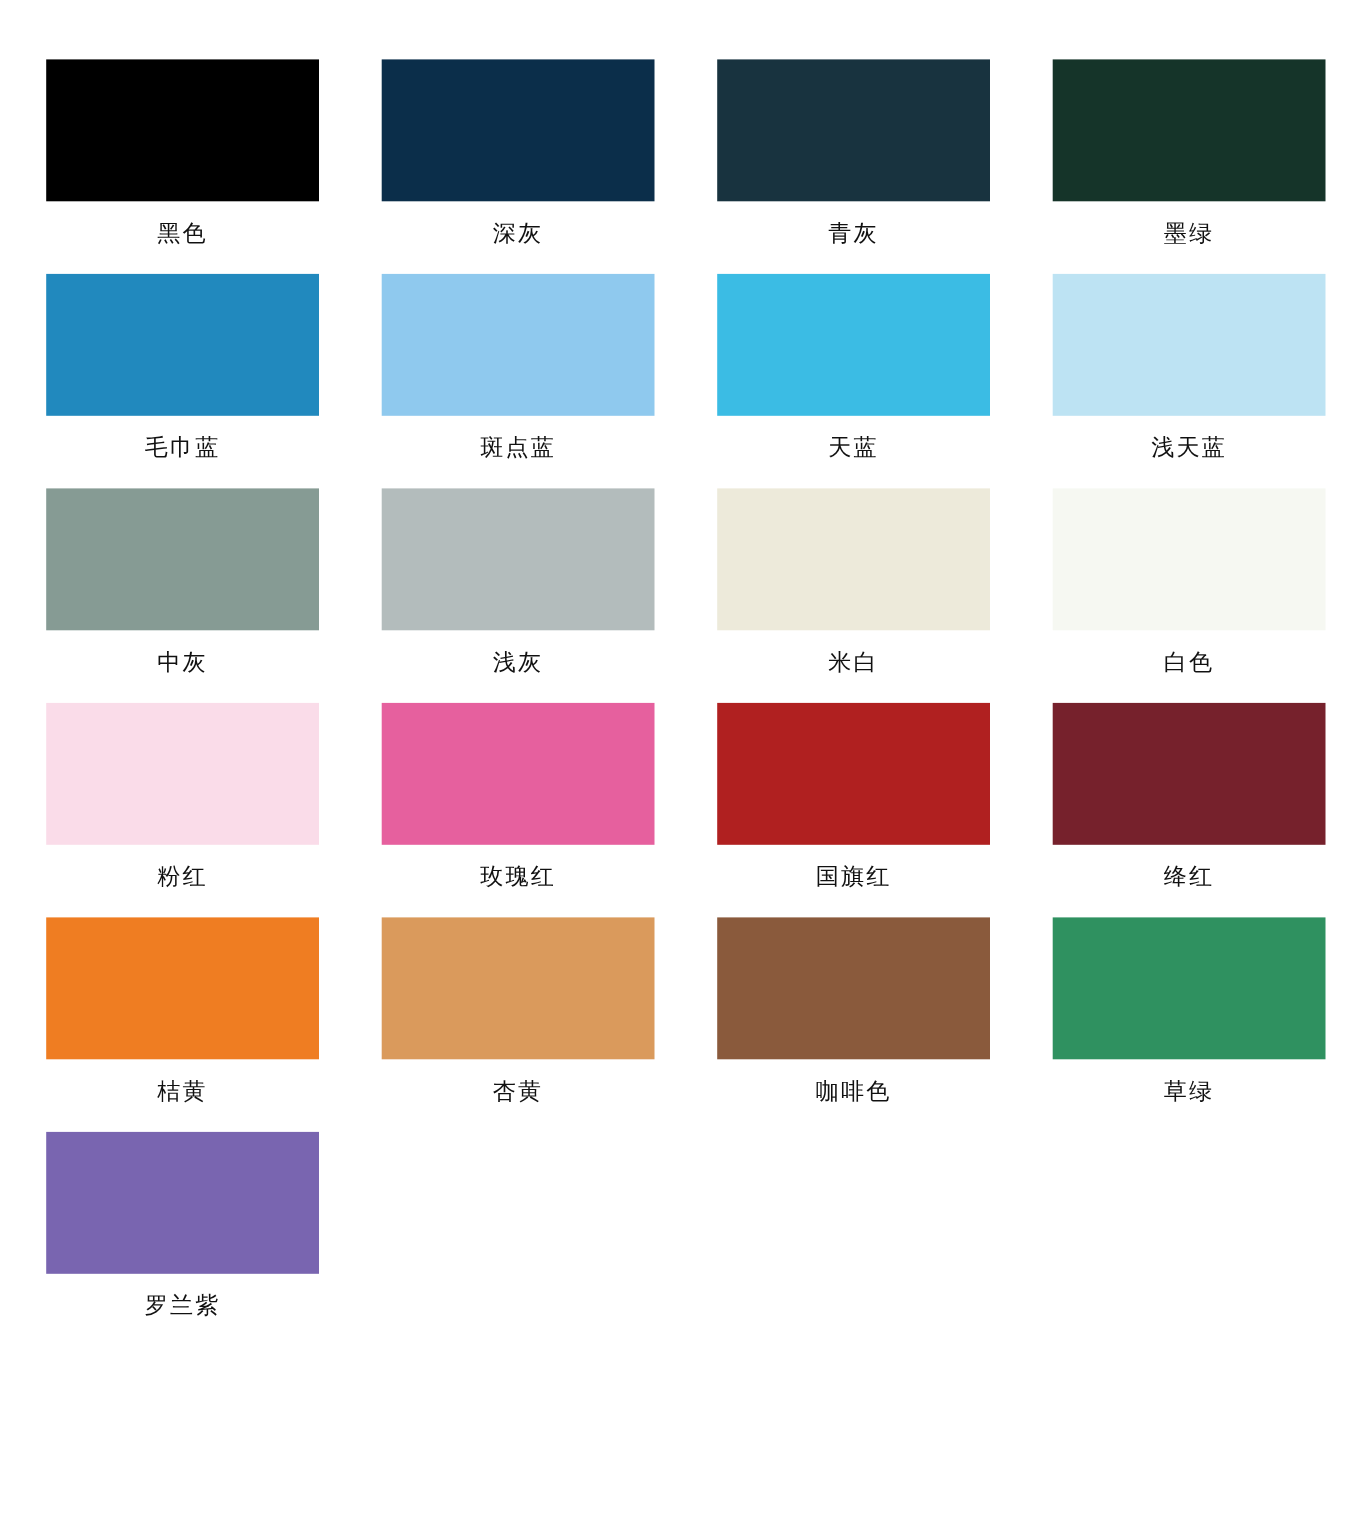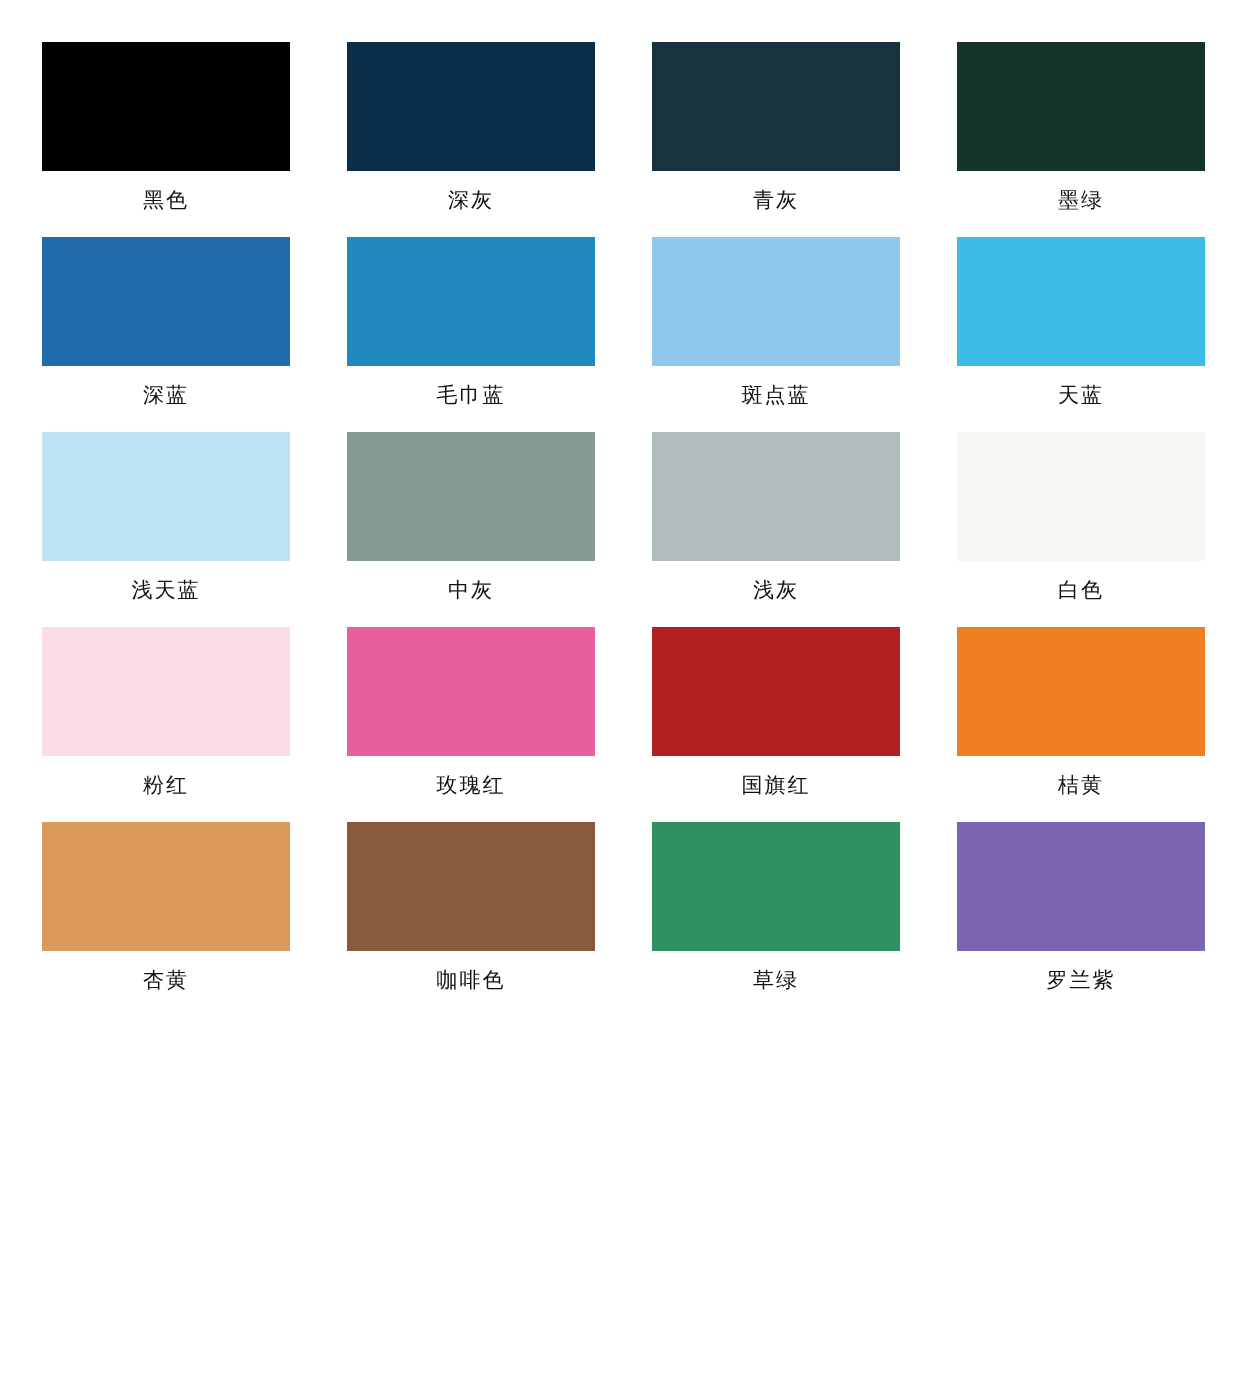--- a/index.html
+++ b/index.html
@@ -17,7 +17,7 @@
     box-sizing: border-box;
     width: 1240px;
     height: 1398px;
-    padding: 42px 40px 0 42px;
+    padding: 54px 40px 0 42px;
     background: #ffffff;
   }
   .swatch-grid {

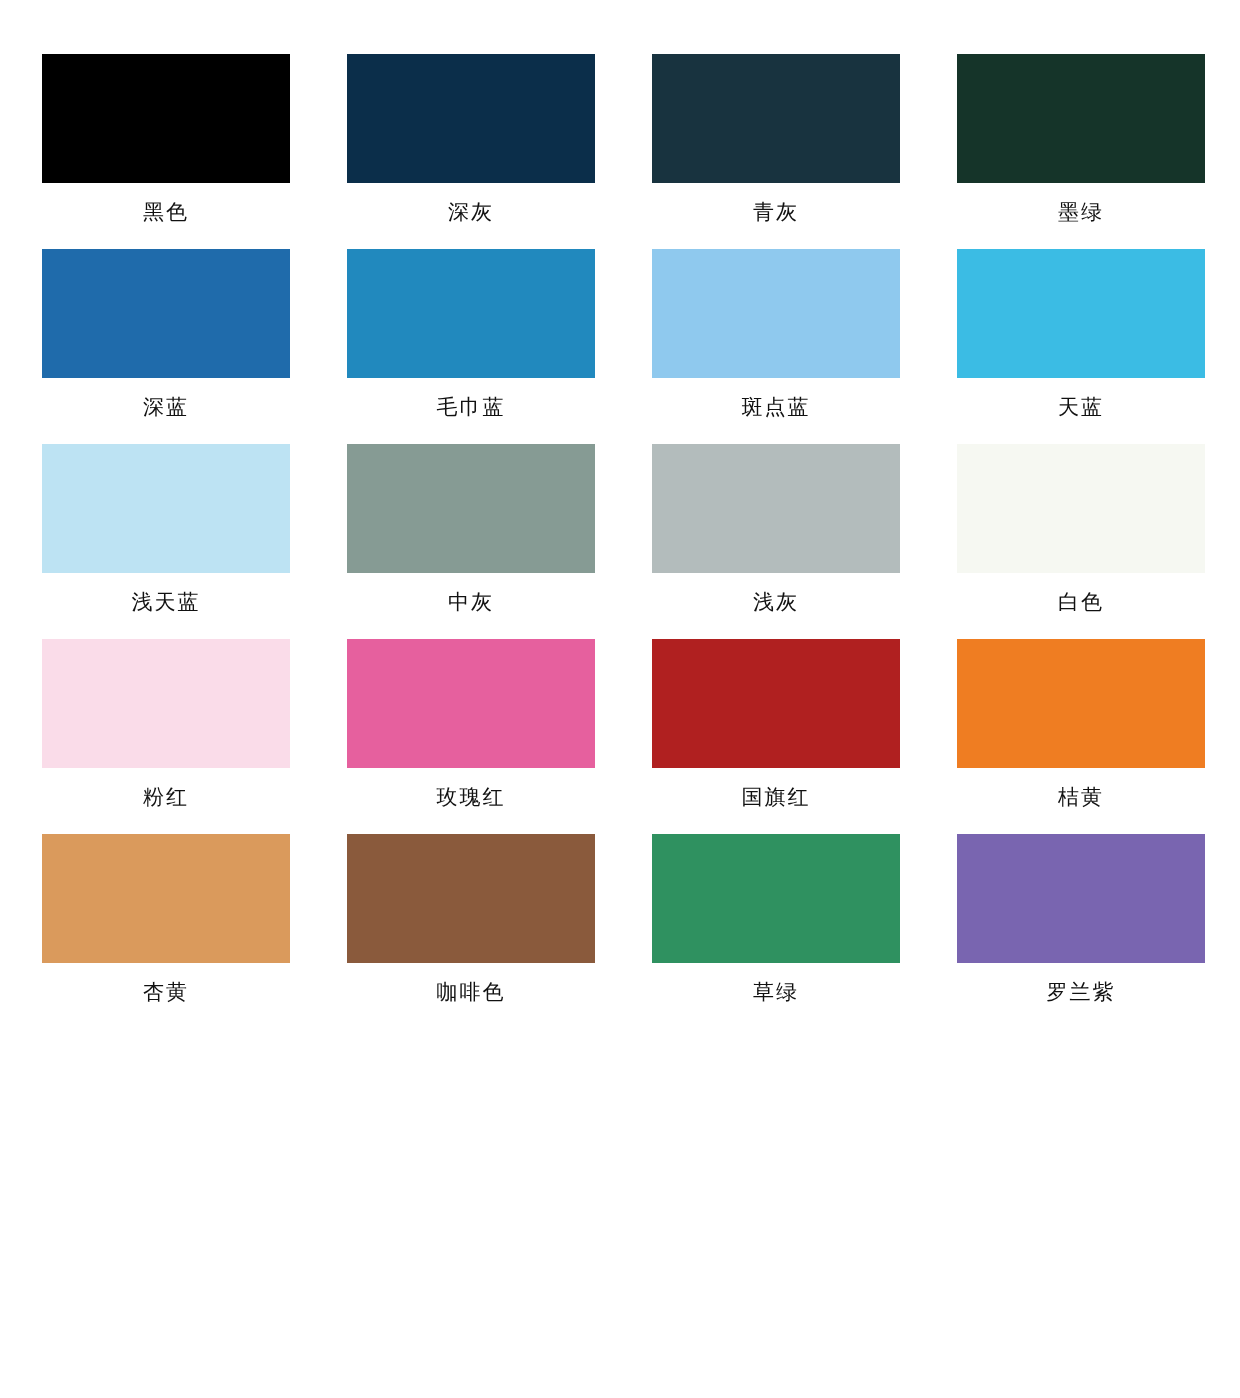--- a/index.html
+++ b/index.html
@@ -73,10 +73,6 @@
         <div class="swatch-label">墨绿</div>
       </div>
       <div class="swatch-cell">
-        <div class="swatch-chip" style="background: rgb(31, 107, 171);"></div>
-        <div class="swatch-label">深蓝</div>
-      </div>
-      <div class="swatch-cell">
         <div class="swatch-chip" style="background: rgb(33, 137, 190);"></div>
         <div class="swatch-label">毛巾蓝</div>
       </div>

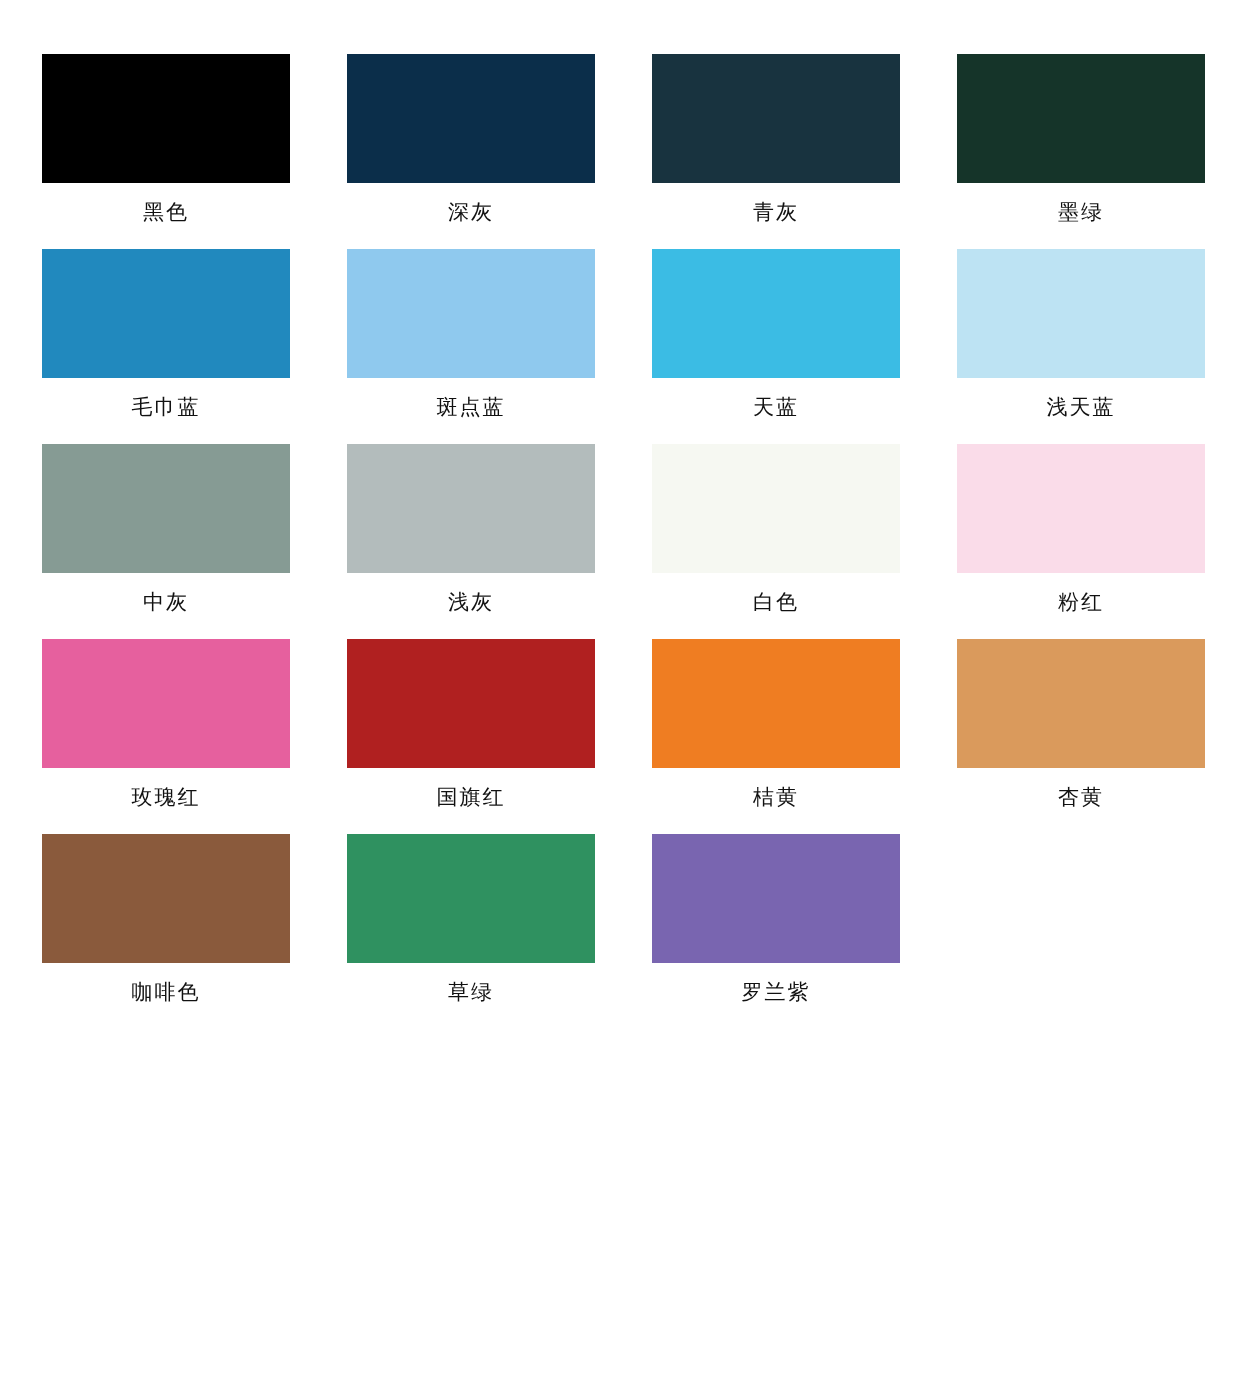--- a/index.html
+++ b/index.html
@@ -97,6 +97,10 @@
         <div class="swatch-label">浅灰</div>
       </div>
       <div class="swatch-cell">
+        <div class="swatch-chip" style="background: rgb(237, 234, 218);"></div>
+        <div class="swatch-label">米白</div>
+      </div>
+      <div class="swatch-cell">
         <div class="swatch-chip" style="background: rgb(246, 248, 242);"></div>
         <div class="swatch-label">白色</div>
       </div>

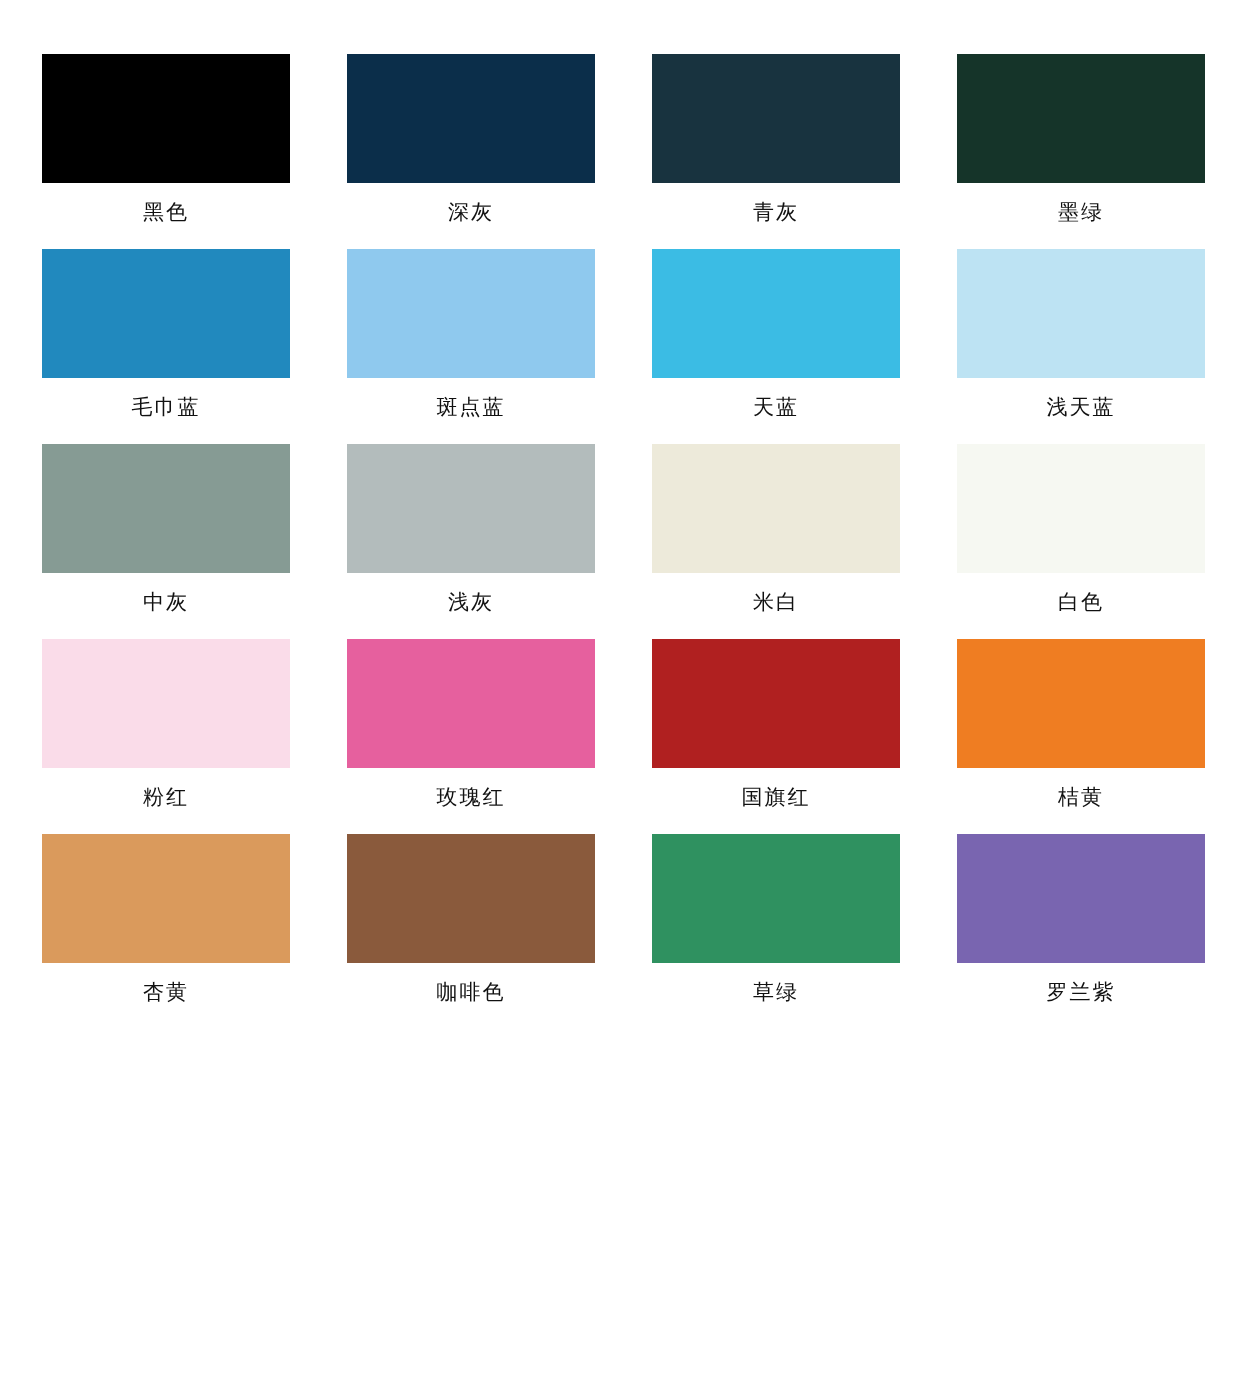--- a/index.html
+++ b/index.html
@@ -117,6 +117,10 @@
         <div class="swatch-label">国旗红</div>
       </div>
       <div class="swatch-cell">
+        <div class="swatch-chip" style="background: rgb(118, 33, 44);"></div>
+        <div class="swatch-label">绛红</div>
+      </div>
+      <div class="swatch-cell">
         <div class="swatch-chip" style="background: rgb(239, 125, 34);"></div>
         <div class="swatch-label">桔黄</div>
       </div>

